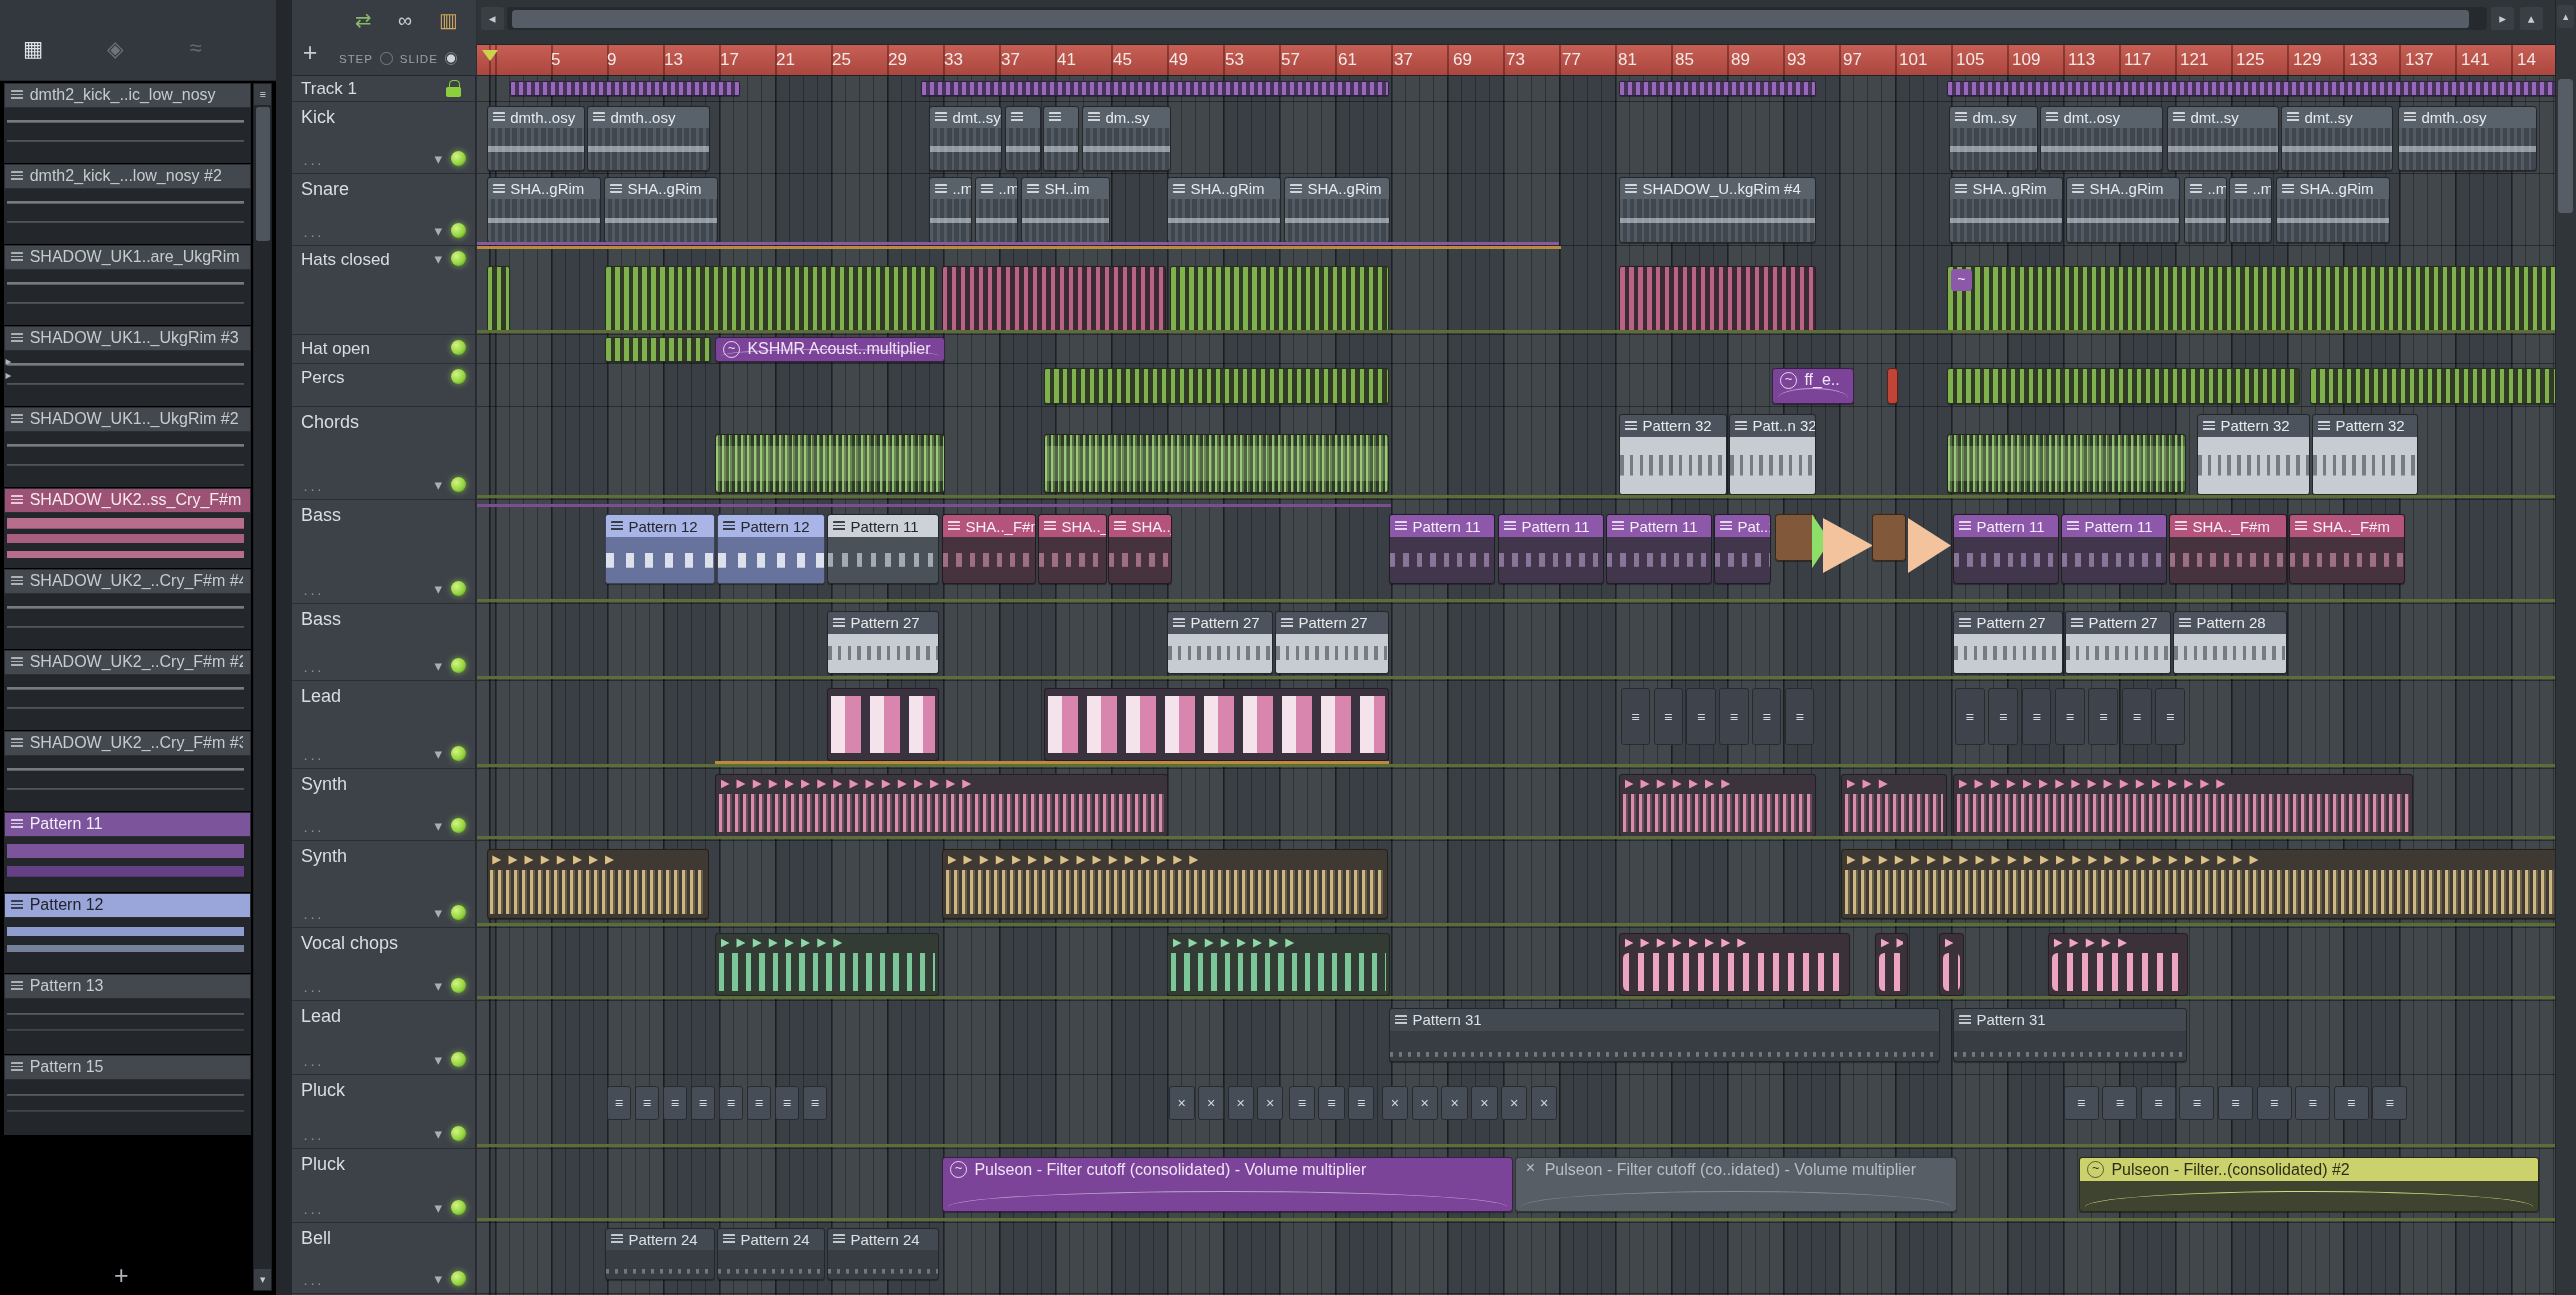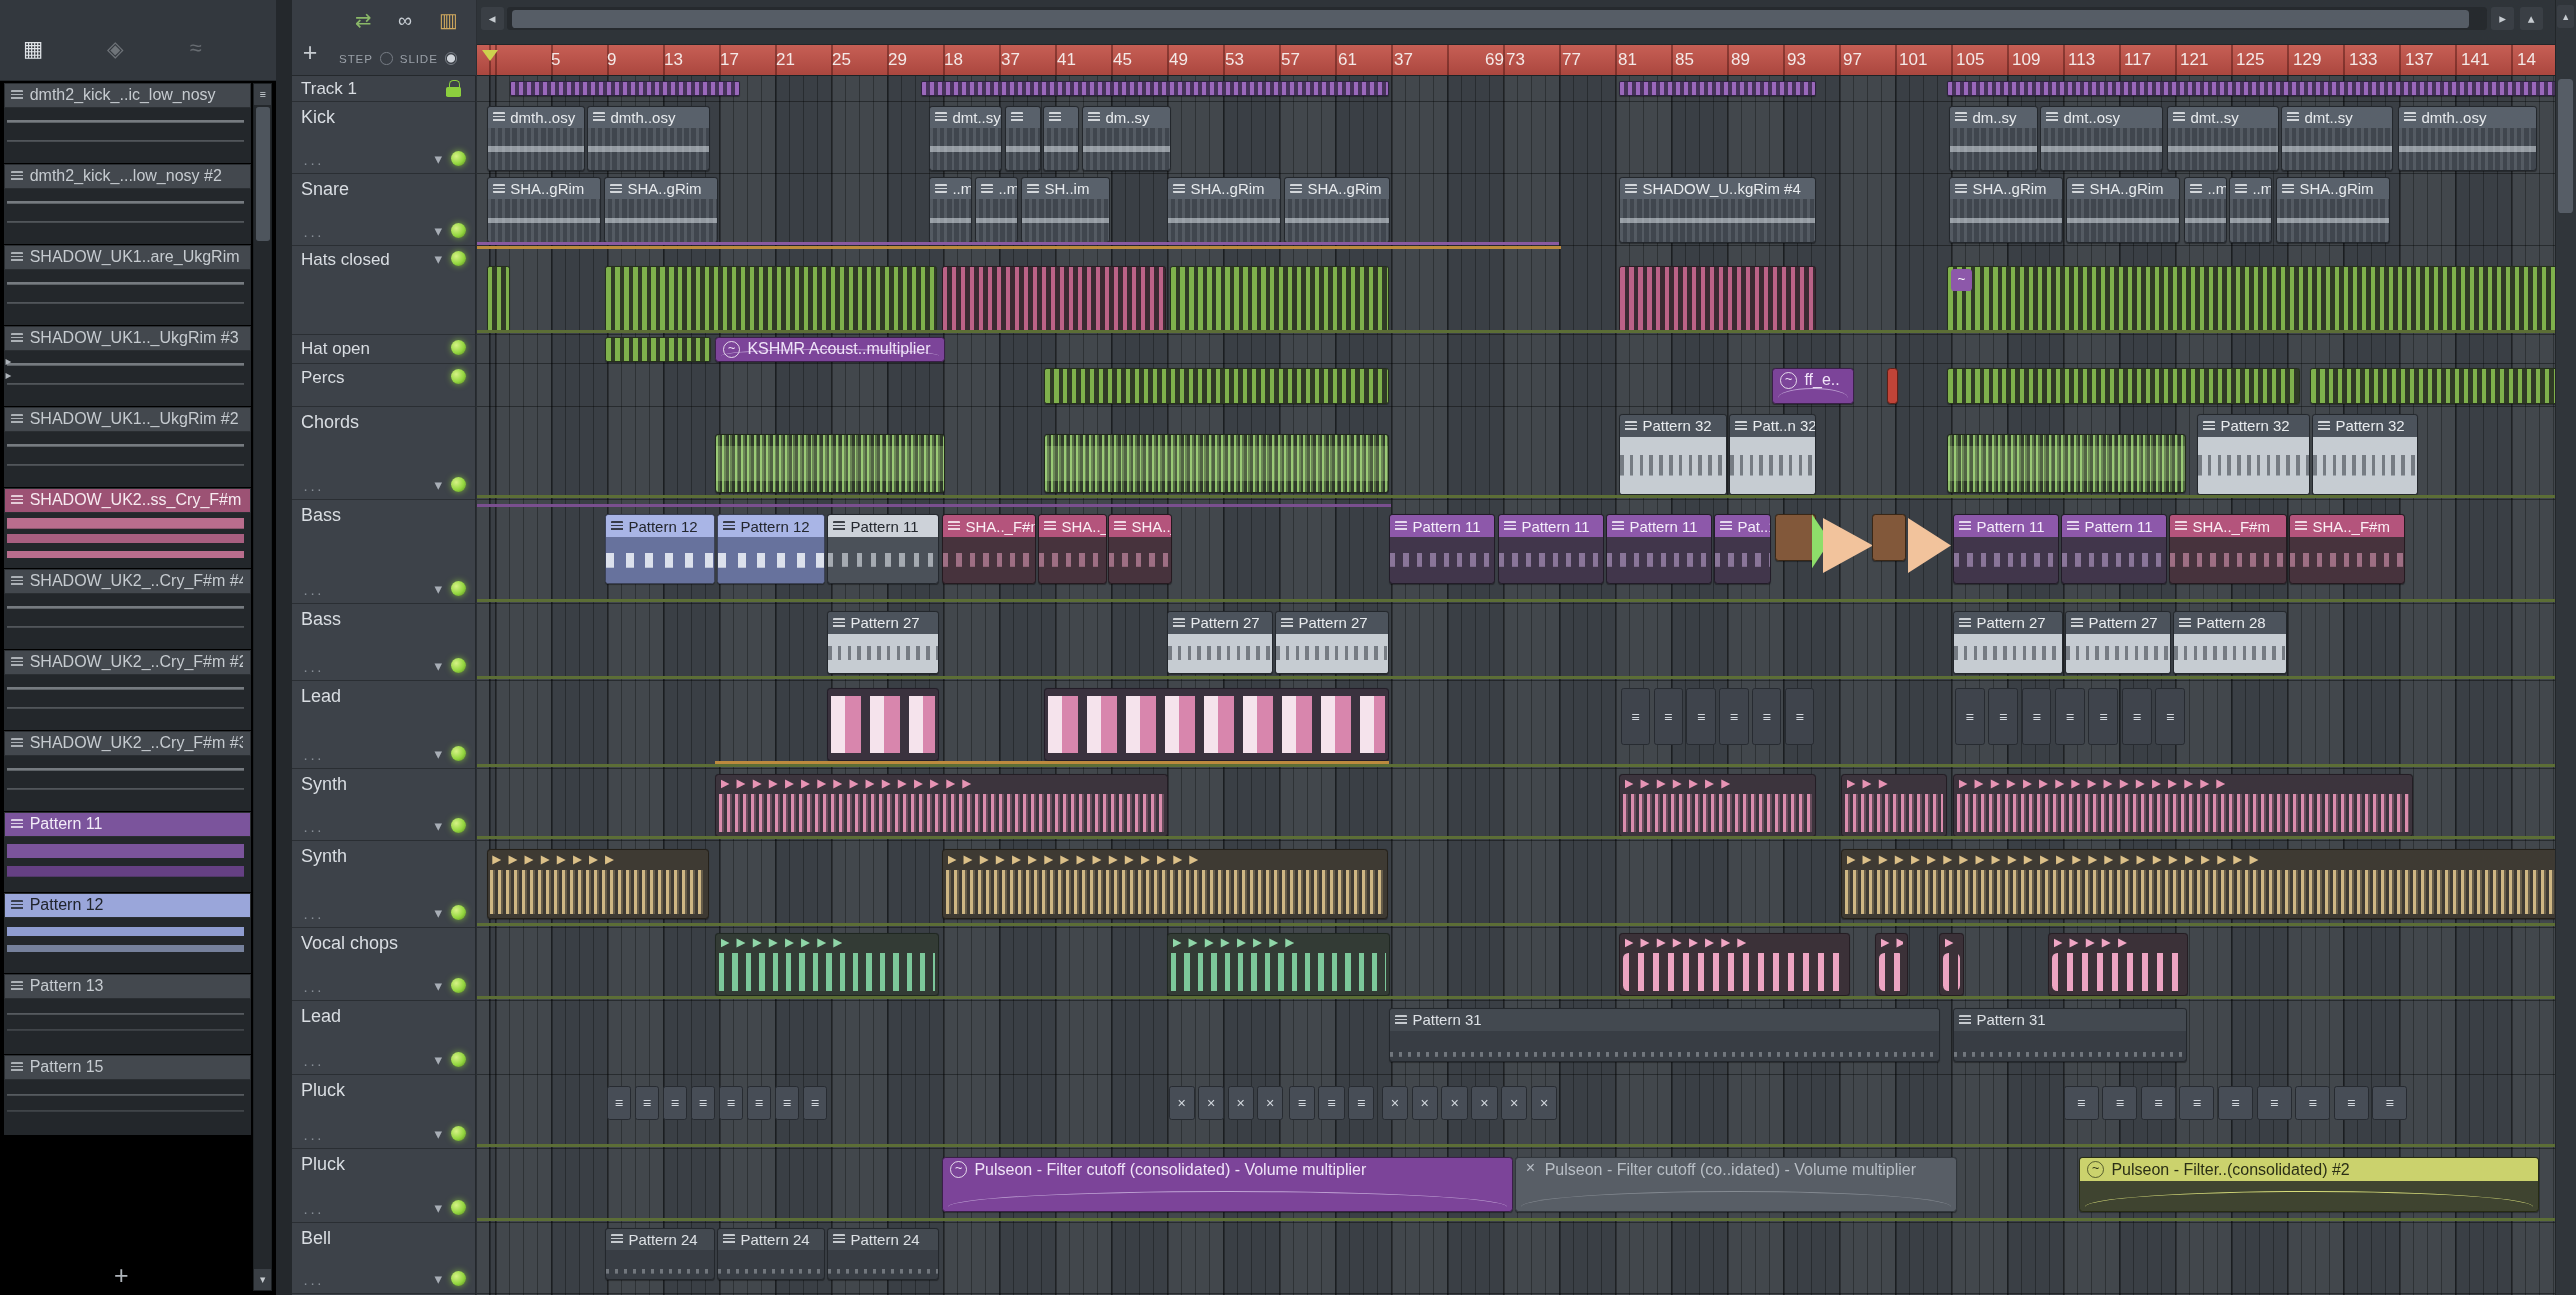--- a/index.html
+++ b/index.html
@@ -311,7 +311,7 @@
         <span class="tln" style="left: 299px;">21</span>
         <span class="tln" style="left: 355px;">25</span>
         <span class="tln" style="left: 411px;">29</span>
-        <span class="tln" style="left: 467px;">18</span>
+        <span class="tln" style="left: 467px;">33</span>
         <span class="tln" style="left: 524px;">37</span>
         <span class="tln" style="left: 580px;">41</span>
         <span class="tln" style="left: 636px;">45</span>

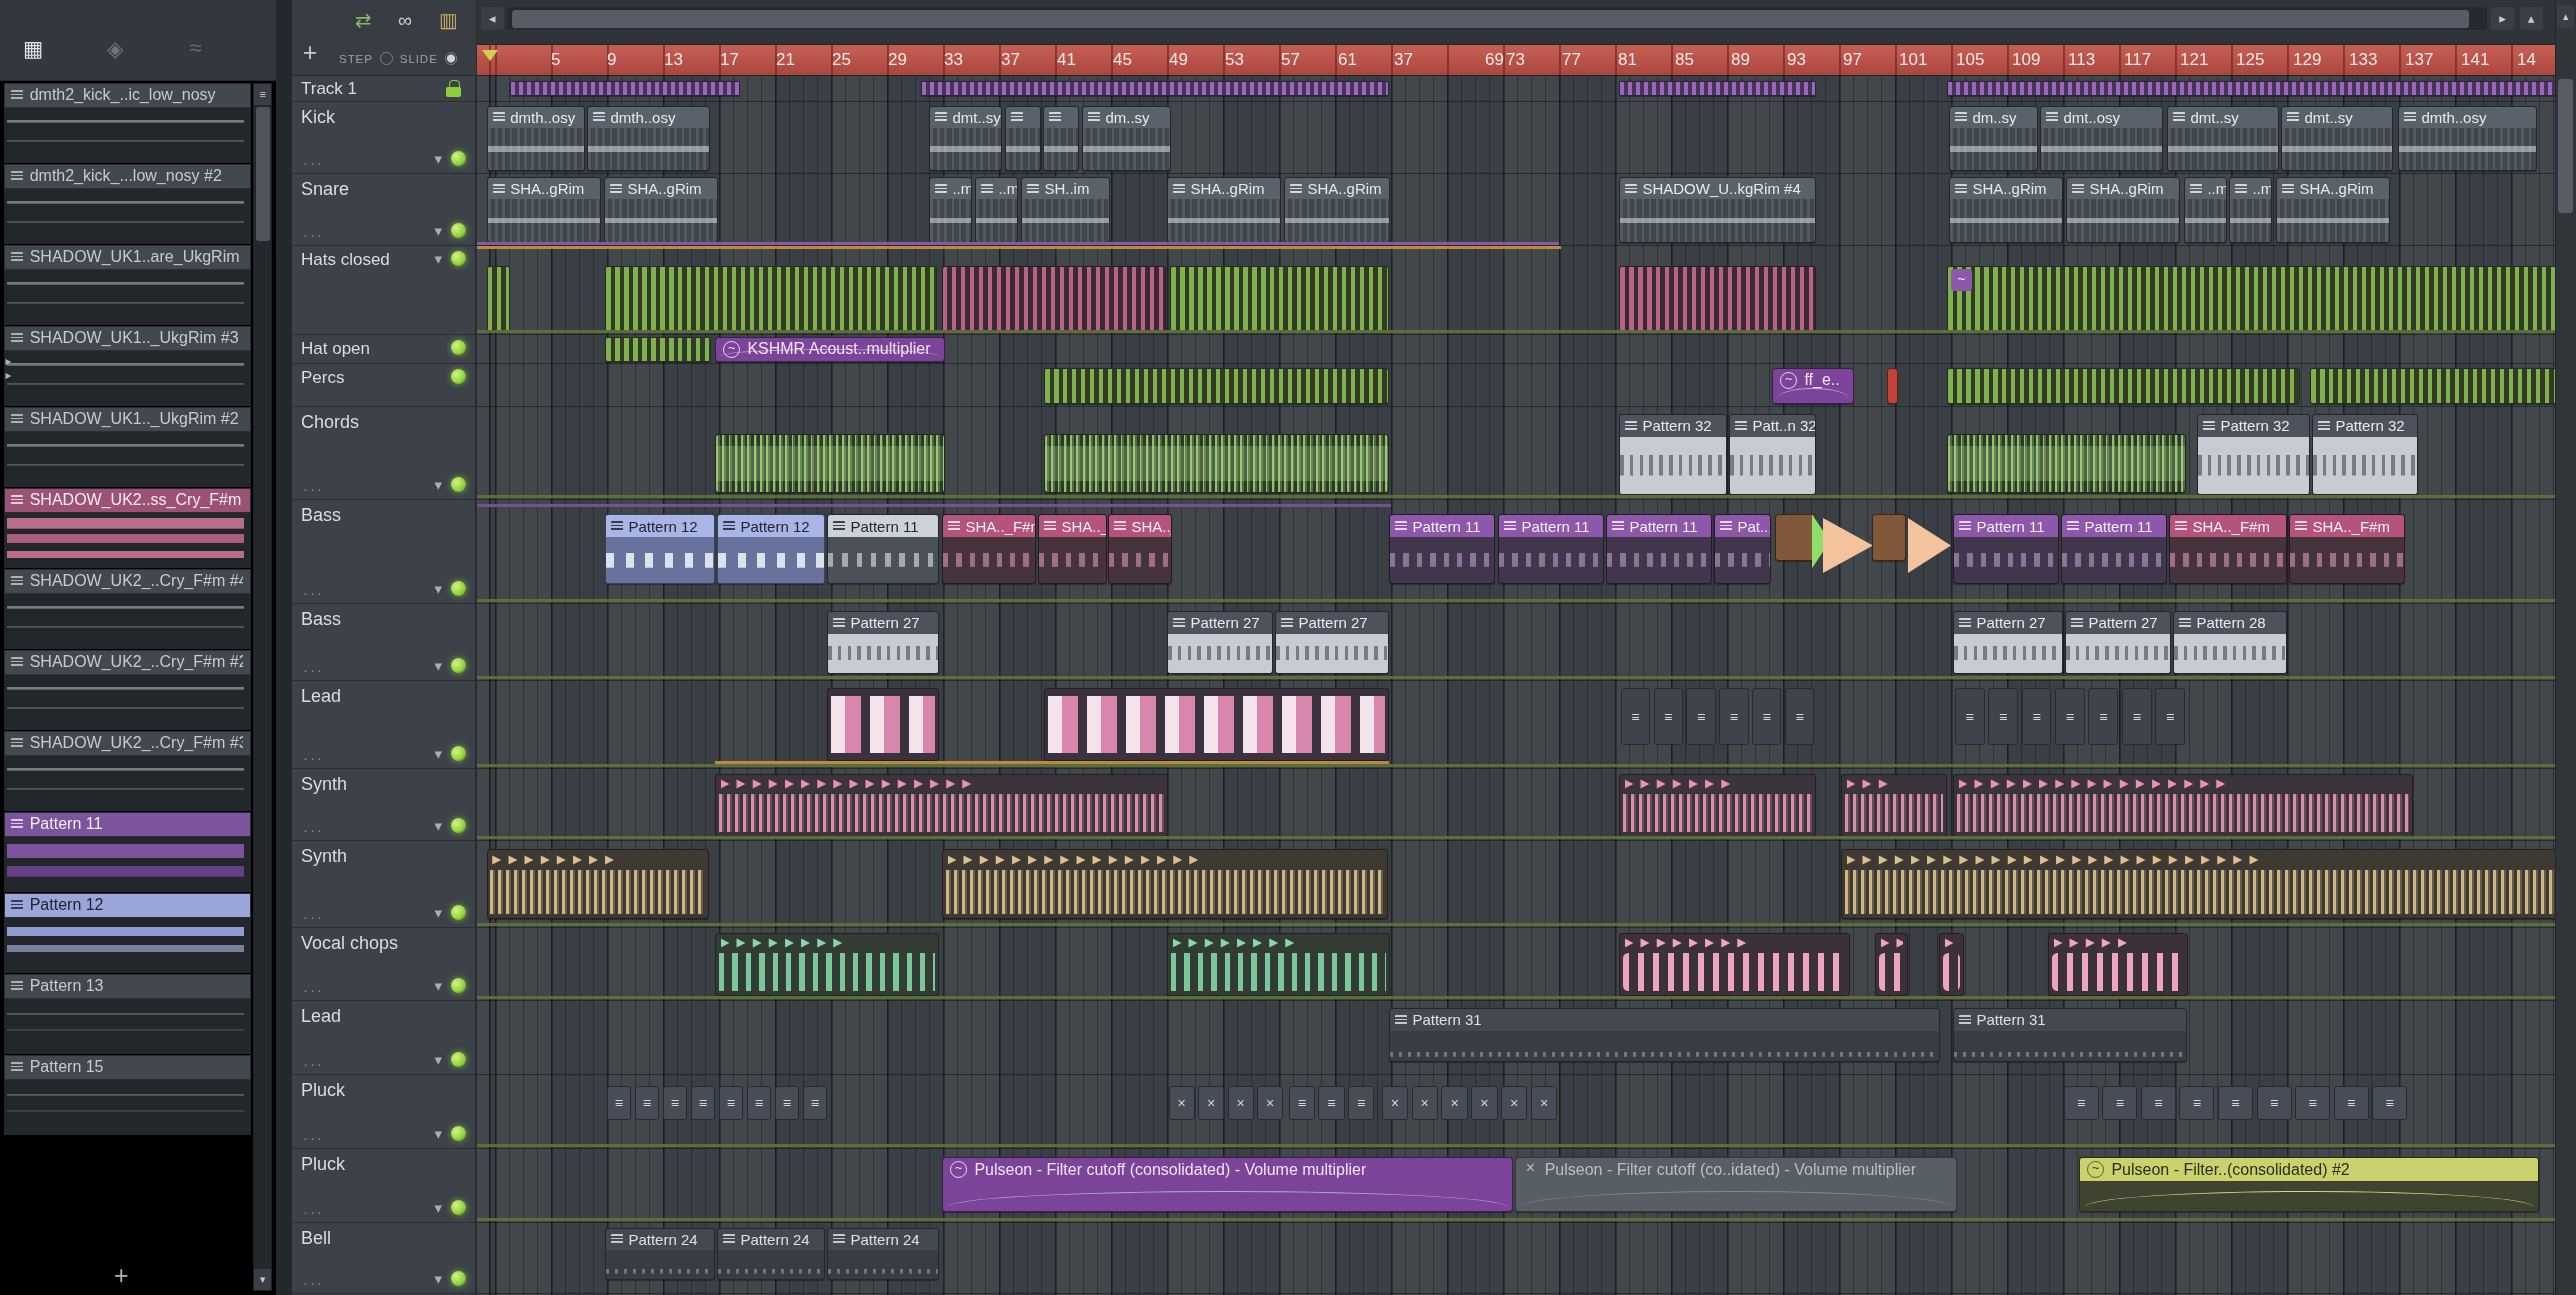--- a/index.html
+++ b/index.html
@@ -320,7 +320,7 @@
         <span class="tln" style="left: 804px;">57</span>
         <span class="tln" style="left: 861px;">61</span>
         <span class="tln" style="left: 917px;">37</span>
-        <span class="tln" style="left: 967px; padding-left: 41px;">69</span>
+        <span class="tln" style="left: 935px; padding-left: 41px;">69</span>
         <span class="tln" style="left: 1029px;">73</span>
         <span class="tln" style="left: 1085px;">77</span>
         <span class="tln" style="left: 1141px;">81</span>

